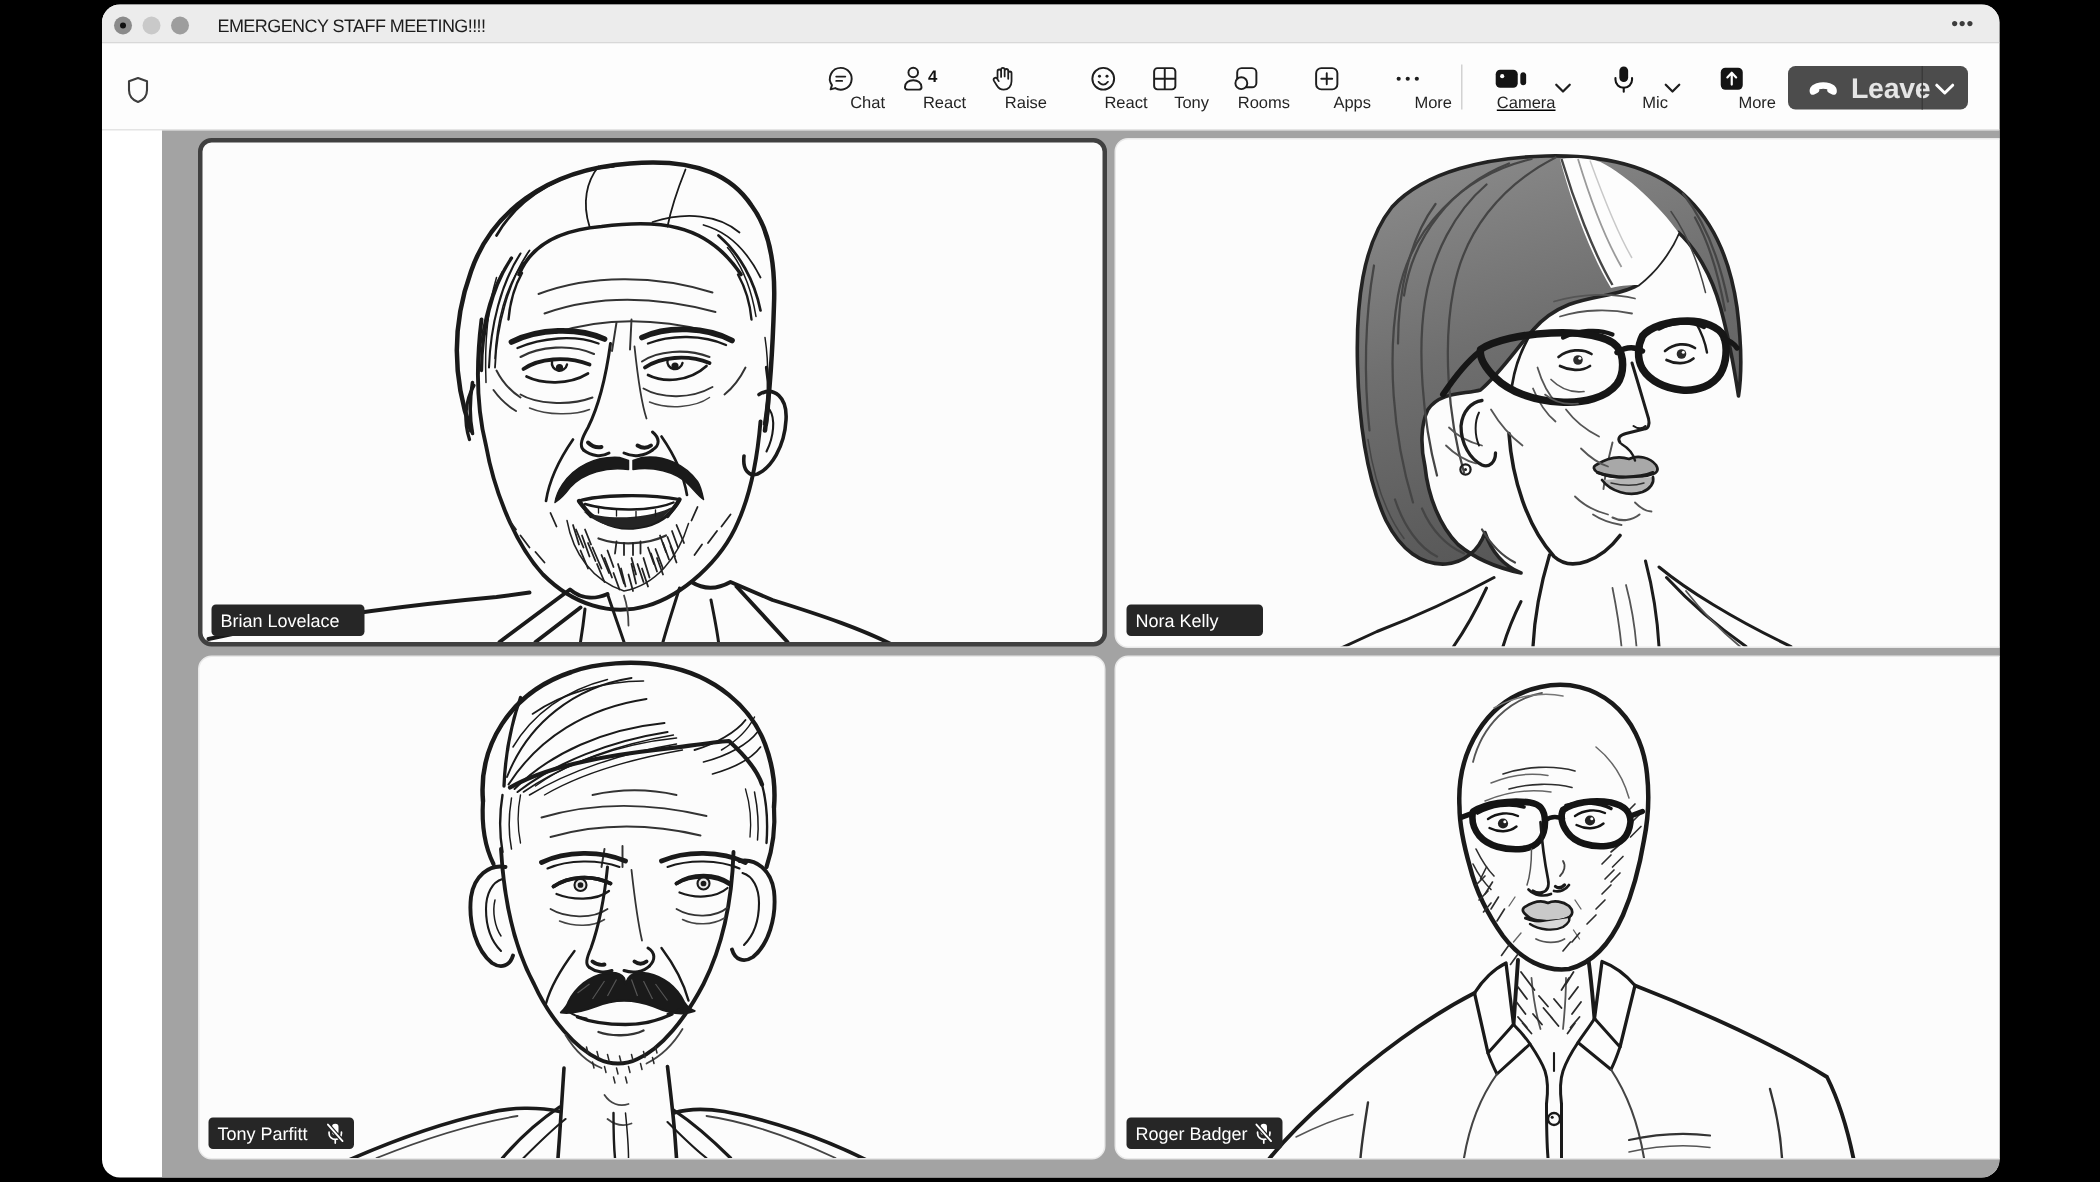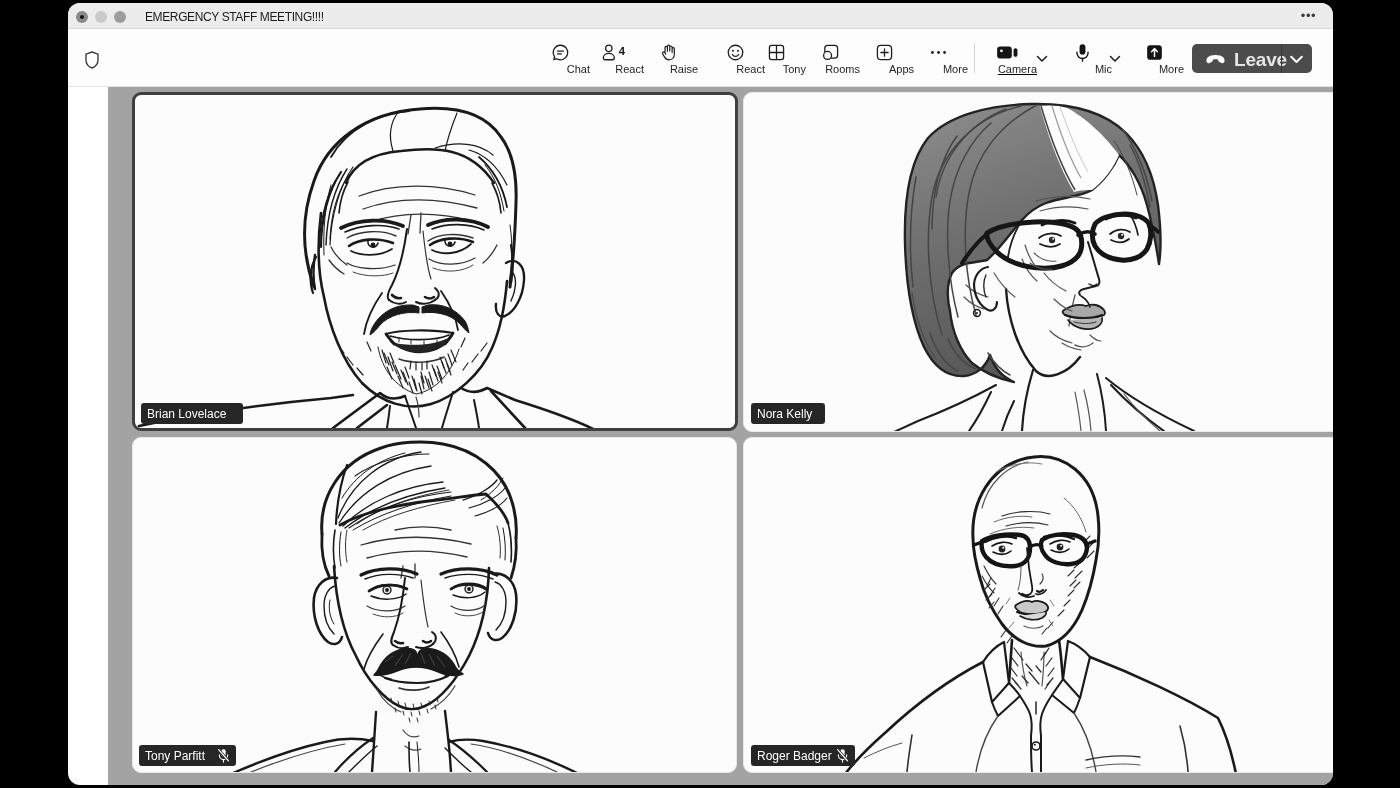--- a/index.html
+++ b/index.html
@@ -352,7 +352,7 @@
 <path d="M380,301 C390,314 404,328 416,338" stroke-width="1.2" stroke="#555"></path>
 </g>
 </svg>
-      <div class="tag" style="left:7px;bottom:7px;width:74px;">Nora Kelly</div>
+      <div class="tag" style="left:7px;bottom:7px;width:91px;">Nora Kelly</div>
     </div>
     <div class="tile" id="t4">
       <svg class="art" viewBox="0 0 602 334" id="art4">

